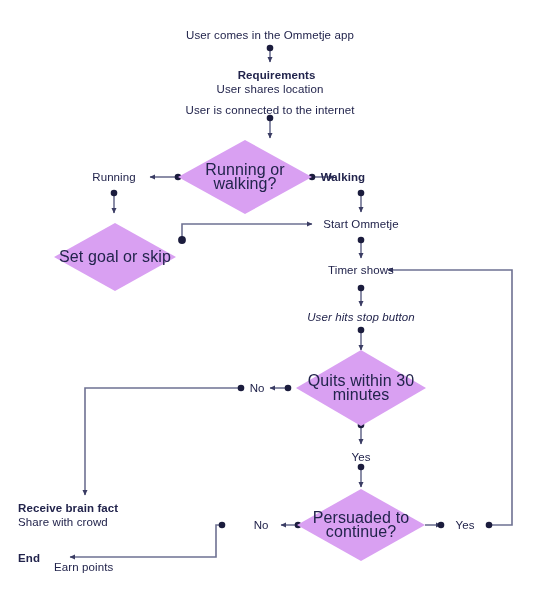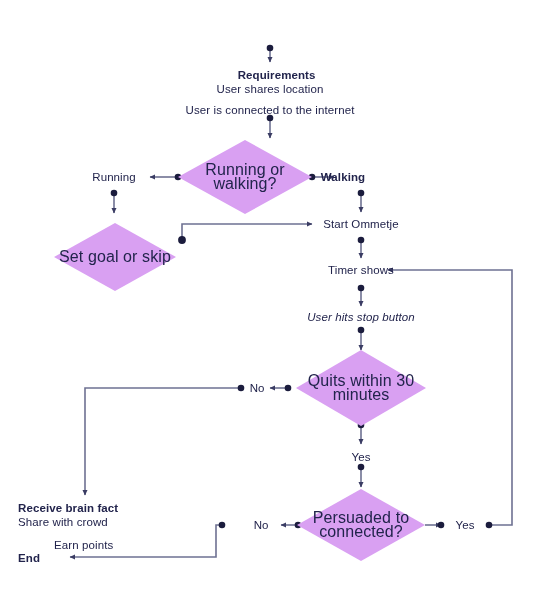--- a/index.html
+++ b/index.html
@@ -156,6 +156,7 @@
     </g>
   </svg>
 
+  <div class="node" style="left:270px; top:35px;">User comes in the Ommetje app</div>
 
   <div class="node" style="left:270px; top:75px;">
     <span class="bold">Requirements</span>

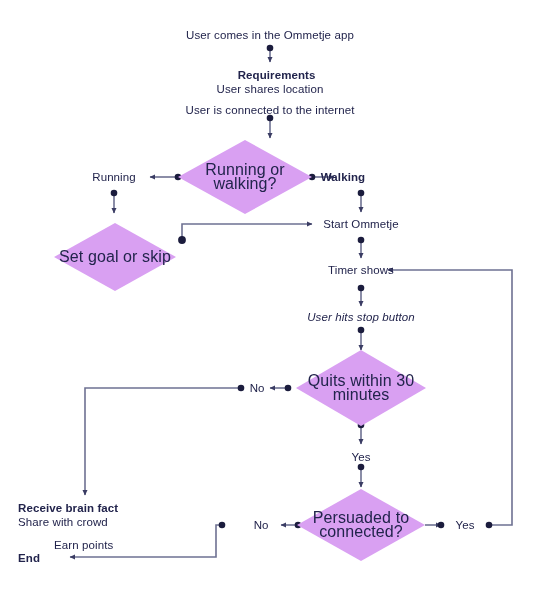--- a/index.html
+++ b/index.html
@@ -194,7 +194,7 @@
   <div class="diamond-wrap" style="left:361px; top:525px; width:128px; height:72px;">
     <div class="diamond-shape"></div>
     <div class="diamond-label">Persuaded to
-connected?</div>
+continue?</div>
   </div>
 
   <div class="edge-label" style="left:261px; top:525px;">No</div>

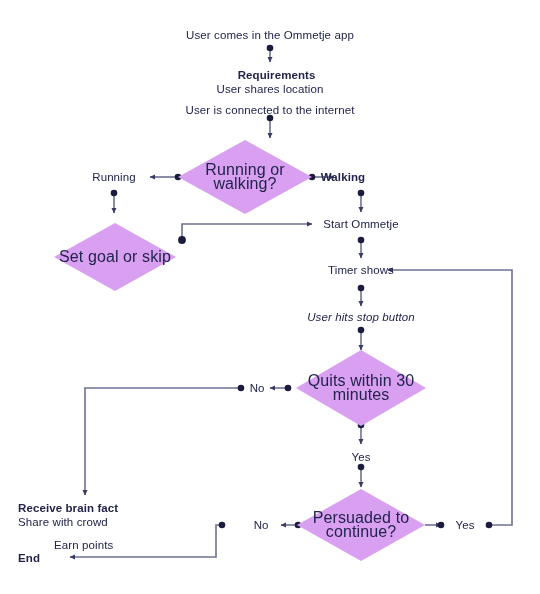--- a/index.html
+++ b/index.html
@@ -202,7 +202,7 @@
 
   <div class="node left-align" style="left:18px; top:508px;font-weight:bold;">Receive brain fact</div>
   <div class="node left-align" style="left:18px; top:522px;">Share with crowd</div>
-  <div class="node left-align" style="left:18px; top:545px;padding-left:36px;">Earn points</div>
+  <div class="node left-align" style="left:18px; top:567px;padding-left:36px;">Earn points</div>
   <div class="node left-align" style="left:18px; top:551px;">
     <span class="bold">End</span>
   </div>

